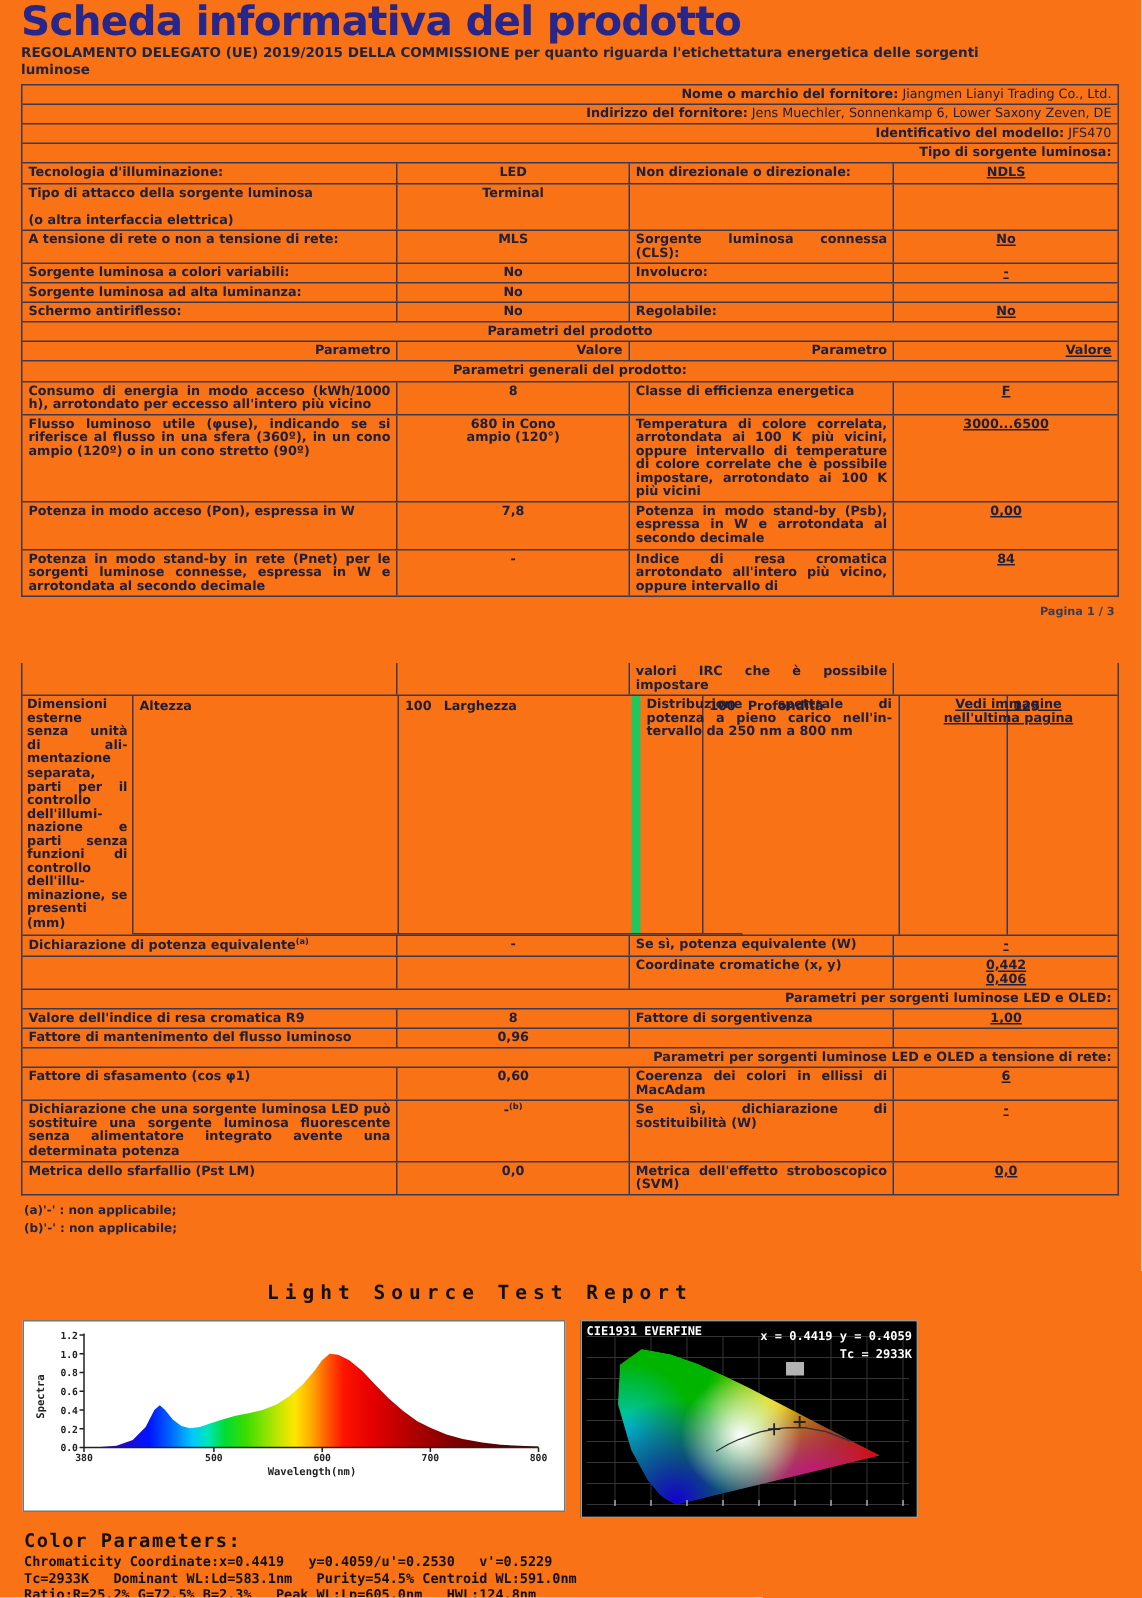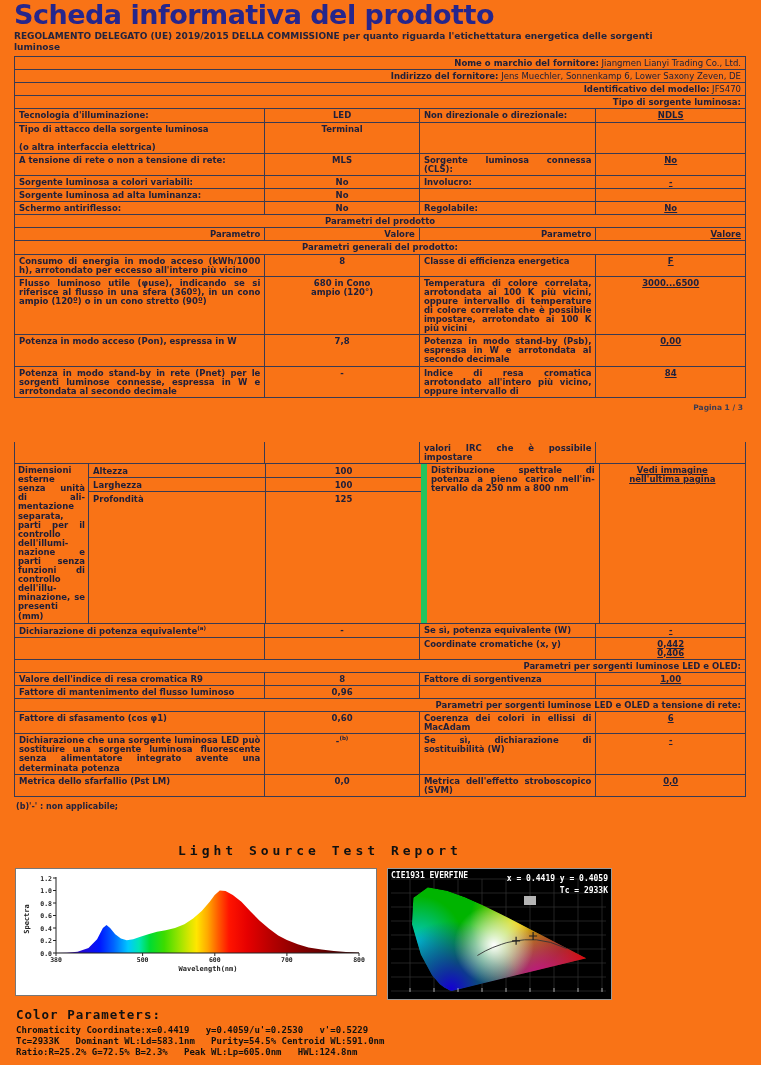--- a/index.html
+++ b/index.html
@@ -30,7 +30,7 @@
   .dim-outer{width:406px;border-right:6px solid #22c55e;display:flex;padding:0;}
   .dim-label{width:74px;box-sizing:border-box;border-right:1px solid #3a3a52;padding:2px 3px;
              font-size:8.5px;line-height:1.07;font-weight:bold;text-align:justify;}
-  .dim-sub{width:332px;display:flex;flex-direction:column;}
+  .dim-sub{width:332px;display:flex;flex-direction:row;}
   .dim-subrow{display:flex;border-bottom:1px solid #3a3a52;}
   .dim-subrow.nb{border-bottom:none;flex:1;}
   .dim-k{width:177px;box-sizing:border-box;border-right:1px solid #3a3a52;padding:2px 4px 1px;

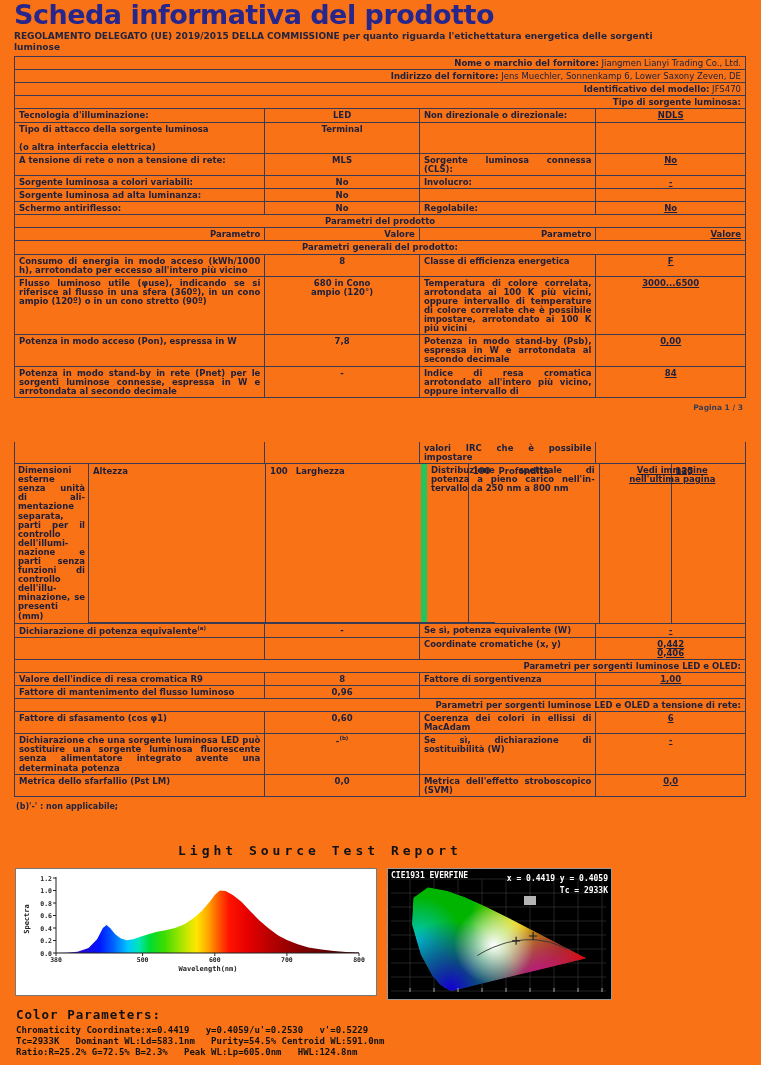--- a/index.html
+++ b/index.html
@@ -248,6 +248,7 @@
   </div>
 
   <div class="footnotes">
+    <div>(a)'-' : non applicabile;</div>
     <div>(b)'-' : non applicabile;</div>
   </div>
 

